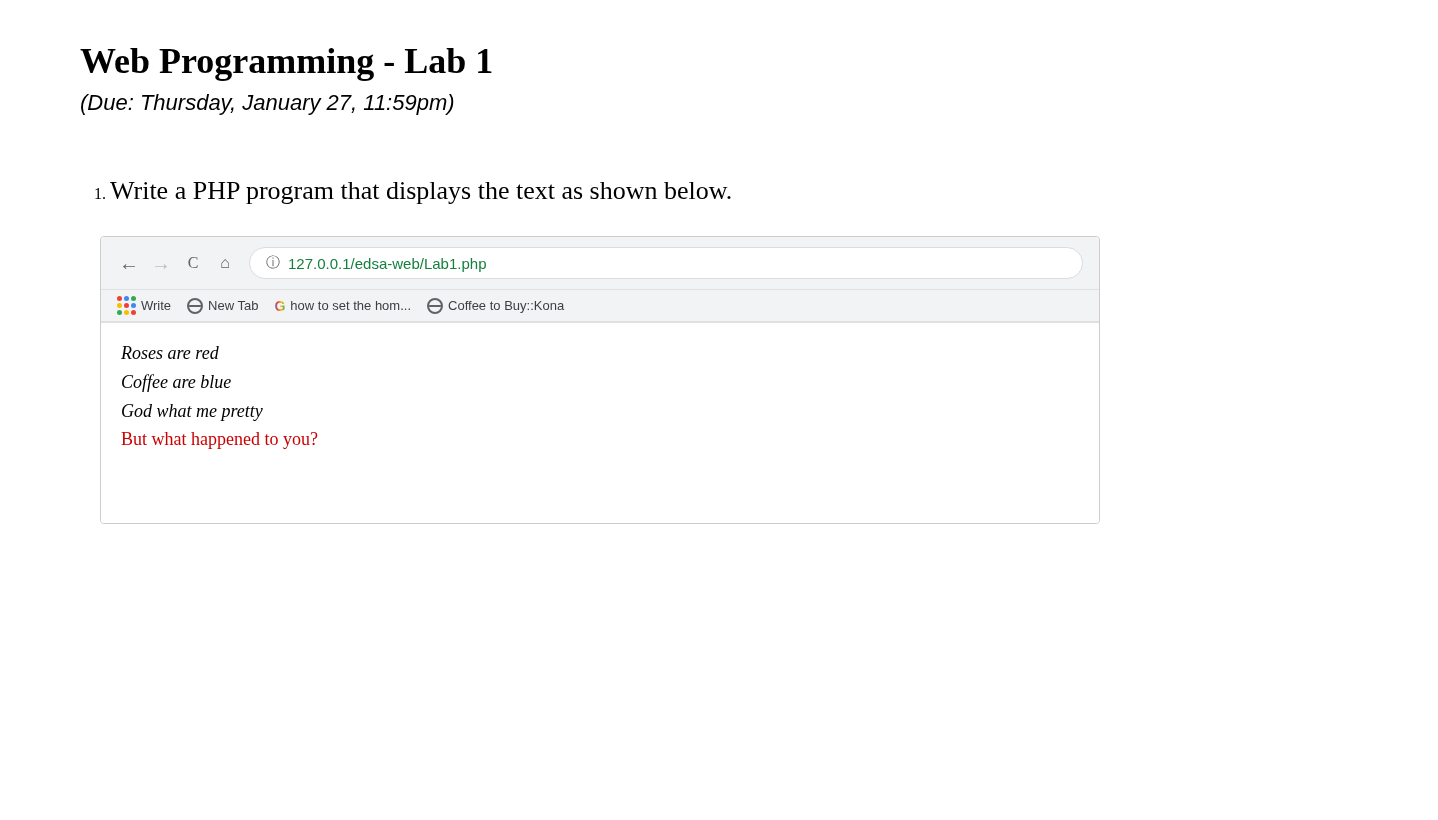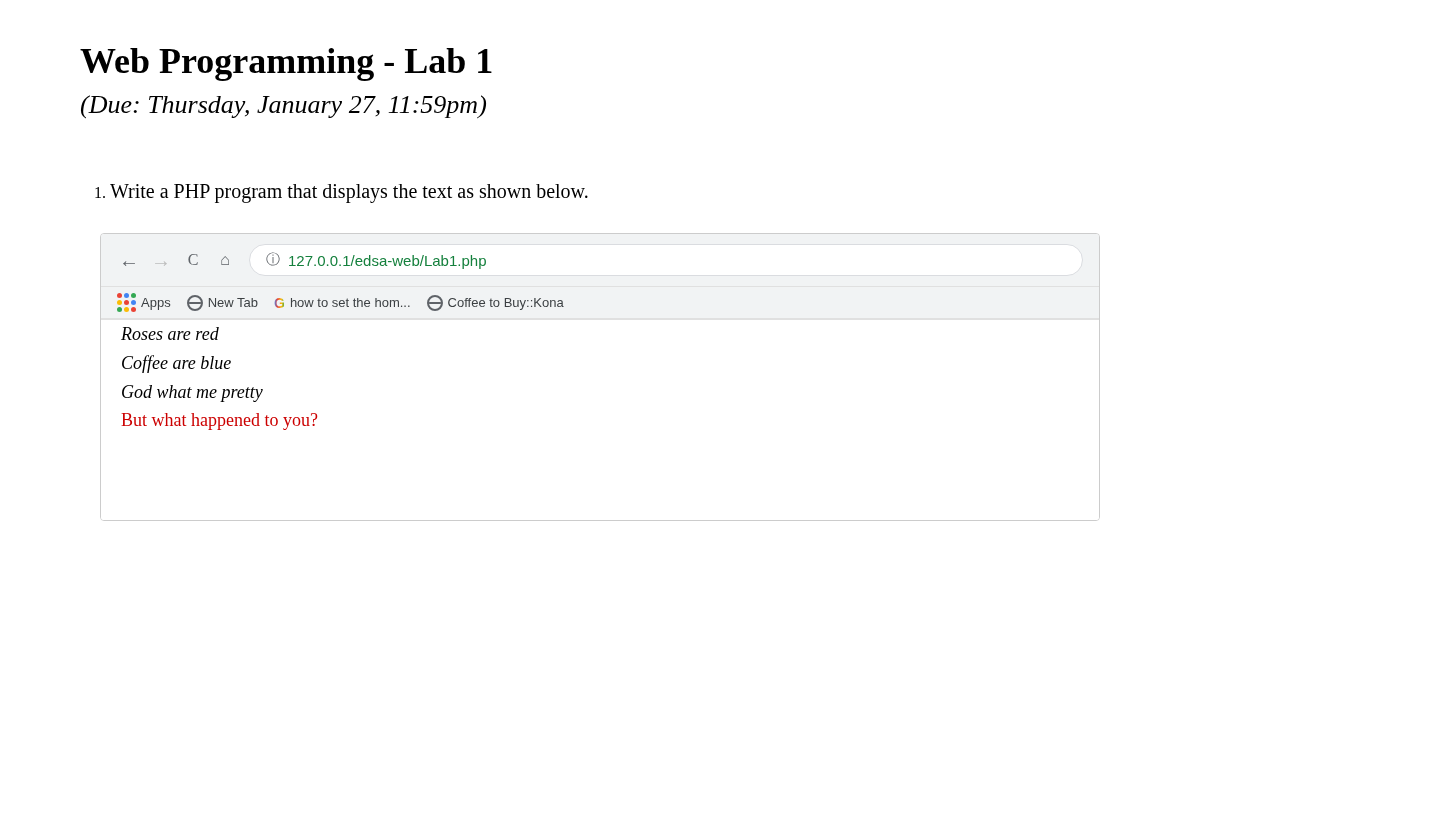--- a/index.html
+++ b/index.html
@@ -29,9 +29,9 @@
     }
 
     .page-subtitle {
-      font-size: 26px;
+      font-size: 22px;
       font-style: italic;
-      font-family: Liberation Serif, serif;
+      font-family: Liberation Sans, sans-serif;
     }
 
     .question-text {

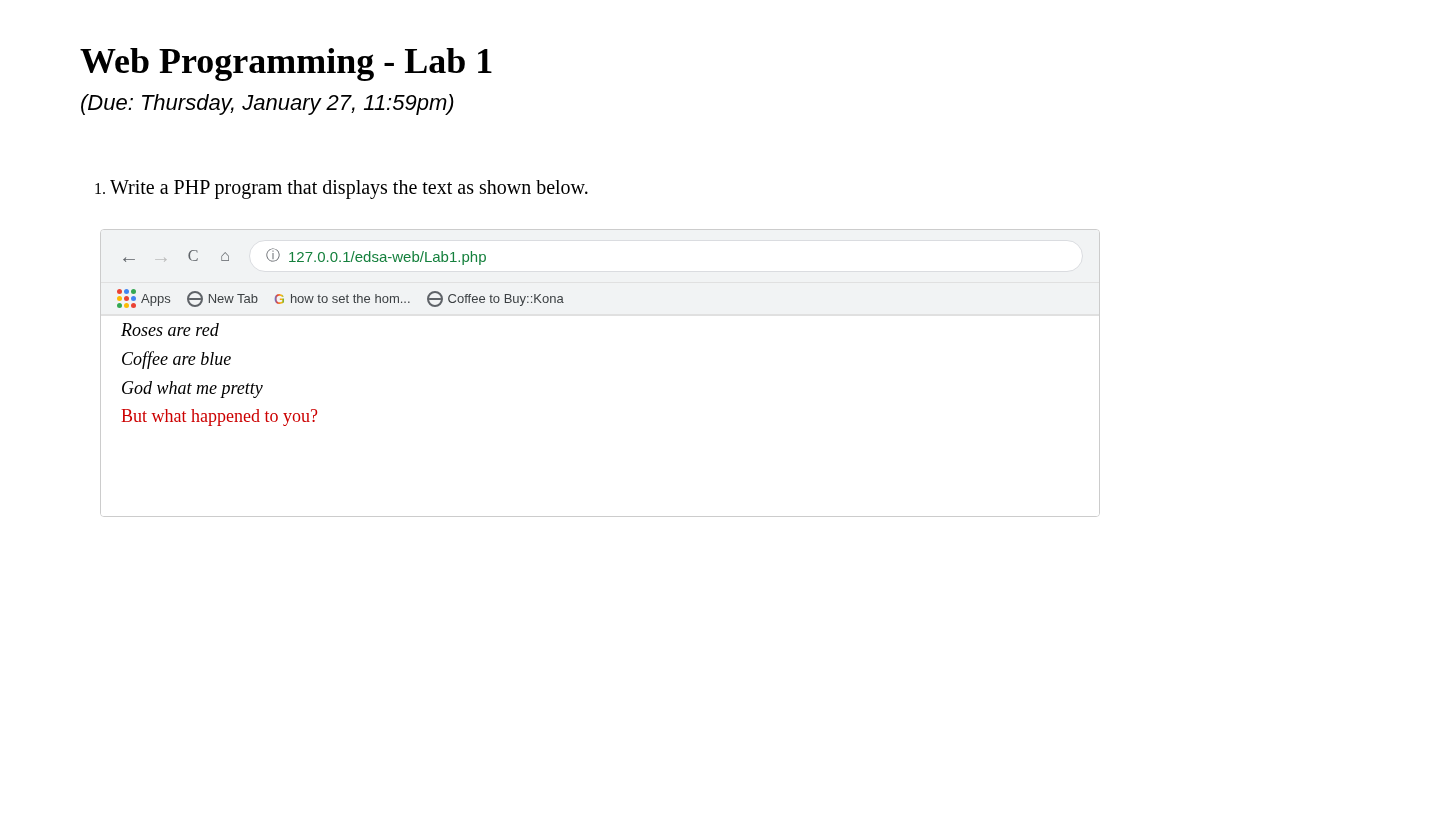--- a/index.html
+++ b/index.html
@@ -35,7 +35,7 @@
     }
 
     .question-text {
-      font-size: 20px;
+      font-size: 26px;
       font-family: Georgia, serif;
       margin-bottom: 30px;
     }

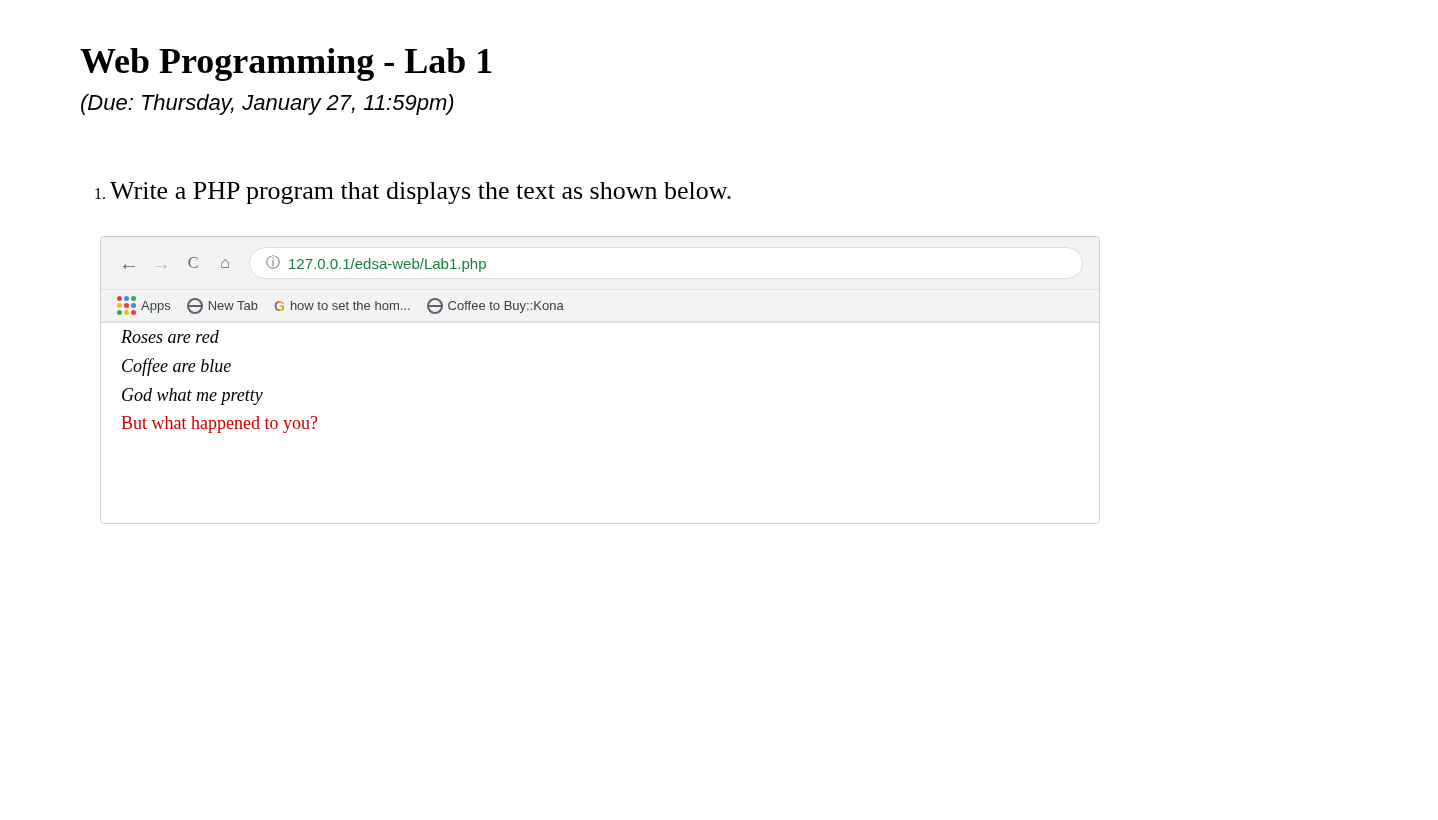--- a/index.html
+++ b/index.html
@@ -258,7 +258,7 @@
             <div class="apps-grid-dot dot-y"></div>
             <div class="apps-grid-dot dot-r"></div>
           </div>
-          <span>Apps</span>
+          <span>Write</span>
         </div>
 
         <div class="bookmark-item">

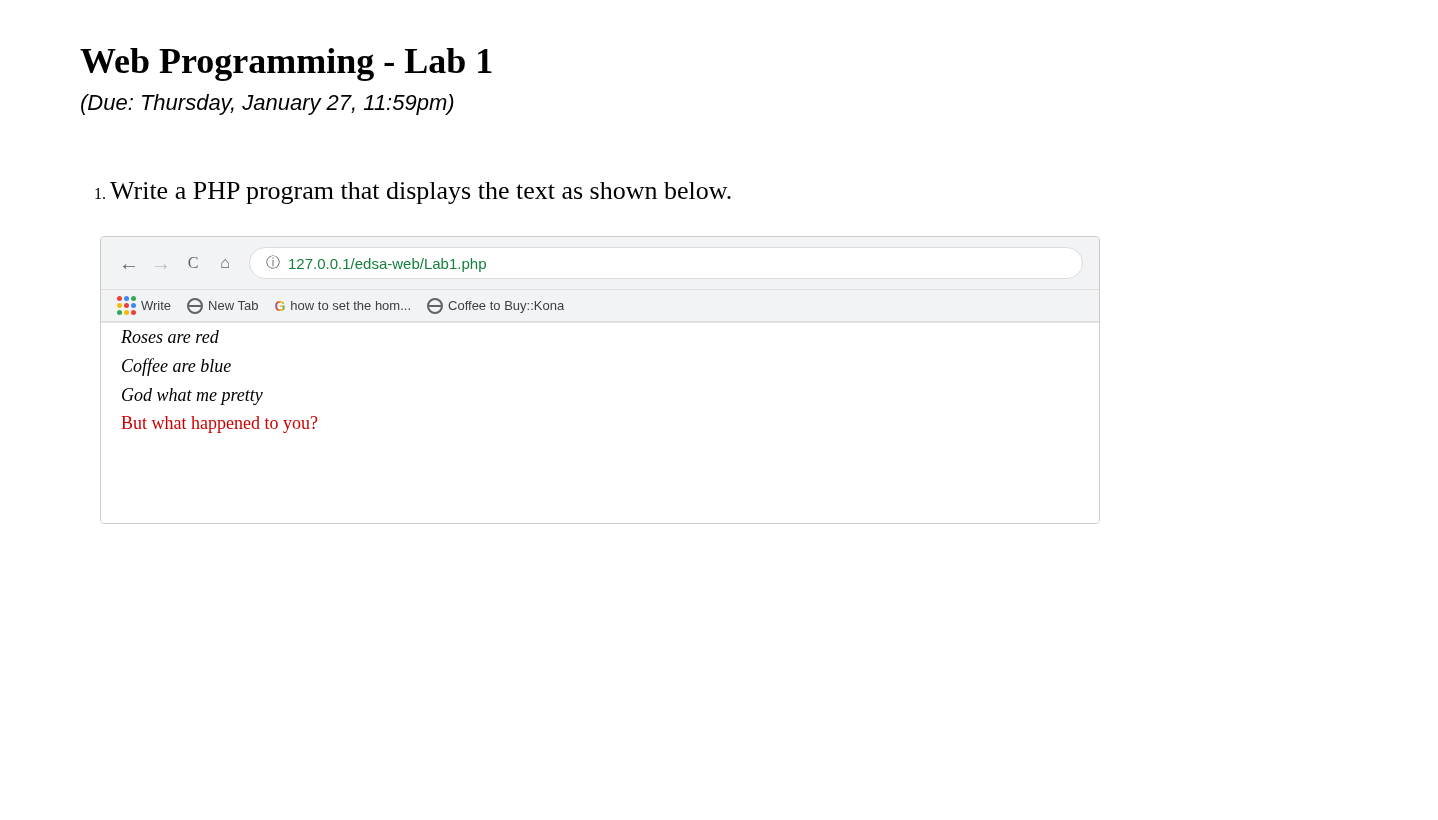--- a/index.html
+++ b/index.html
@@ -186,7 +186,7 @@
     }
 
     .browser-content {
-      padding: 0 20px;
+      padding: 16px 20px;
       background: #ffffff;
       min-height: 200px;
     }

